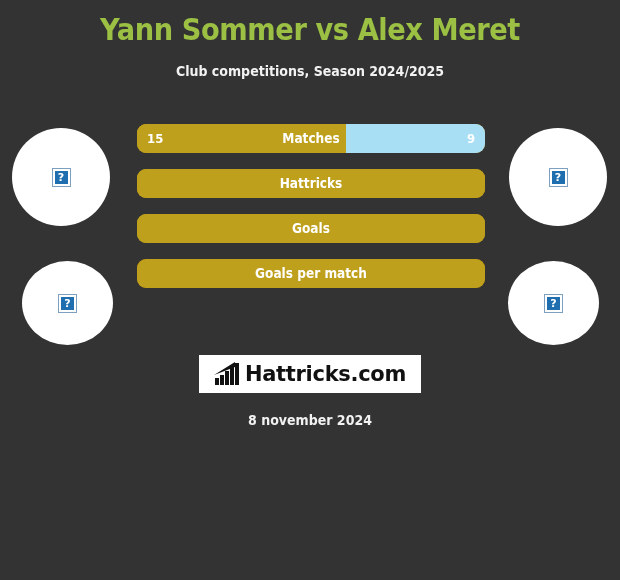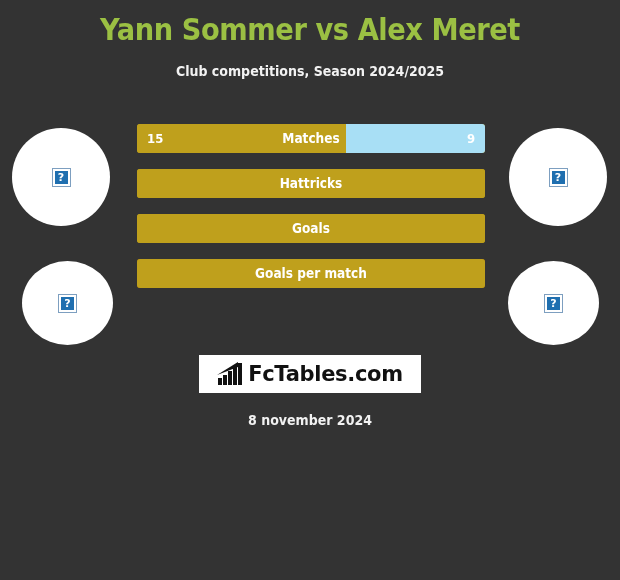--- a/index.html
+++ b/index.html
@@ -98,7 +98,7 @@
     position: relative;
     height: 29px;
     margin-bottom: 16px;
-    border-radius: 3px;
+    border-radius: 9px;
     overflow: hidden;
     background: #bfa01c;
   }

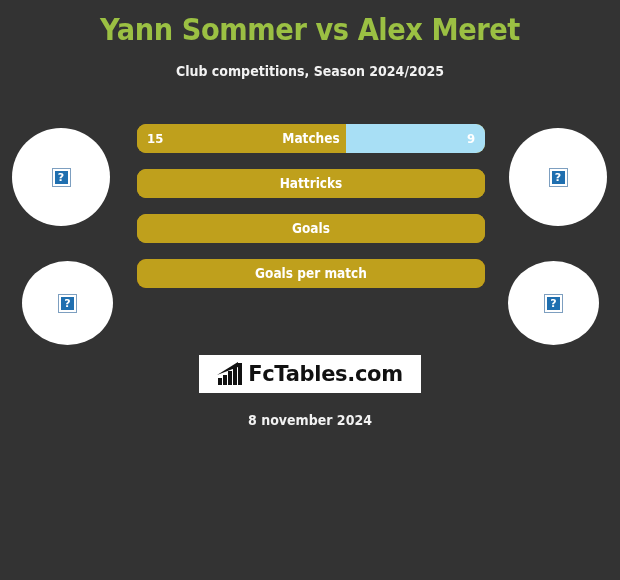--- a/index.html
+++ b/index.html
@@ -253,7 +253,7 @@
       <rect x="21" y="1" width="4" height="22" fill="#111111"></rect>
       <path d="M0 13 L21 0 L21 5 Z" fill="#111111"></path>
     </svg>
-    <span class="logo-text">FcTables.com</span>
+    <span class="logo-text">Hattricks.com</span>
   </div>
 
   <div class="date">8 november 2024</div>

